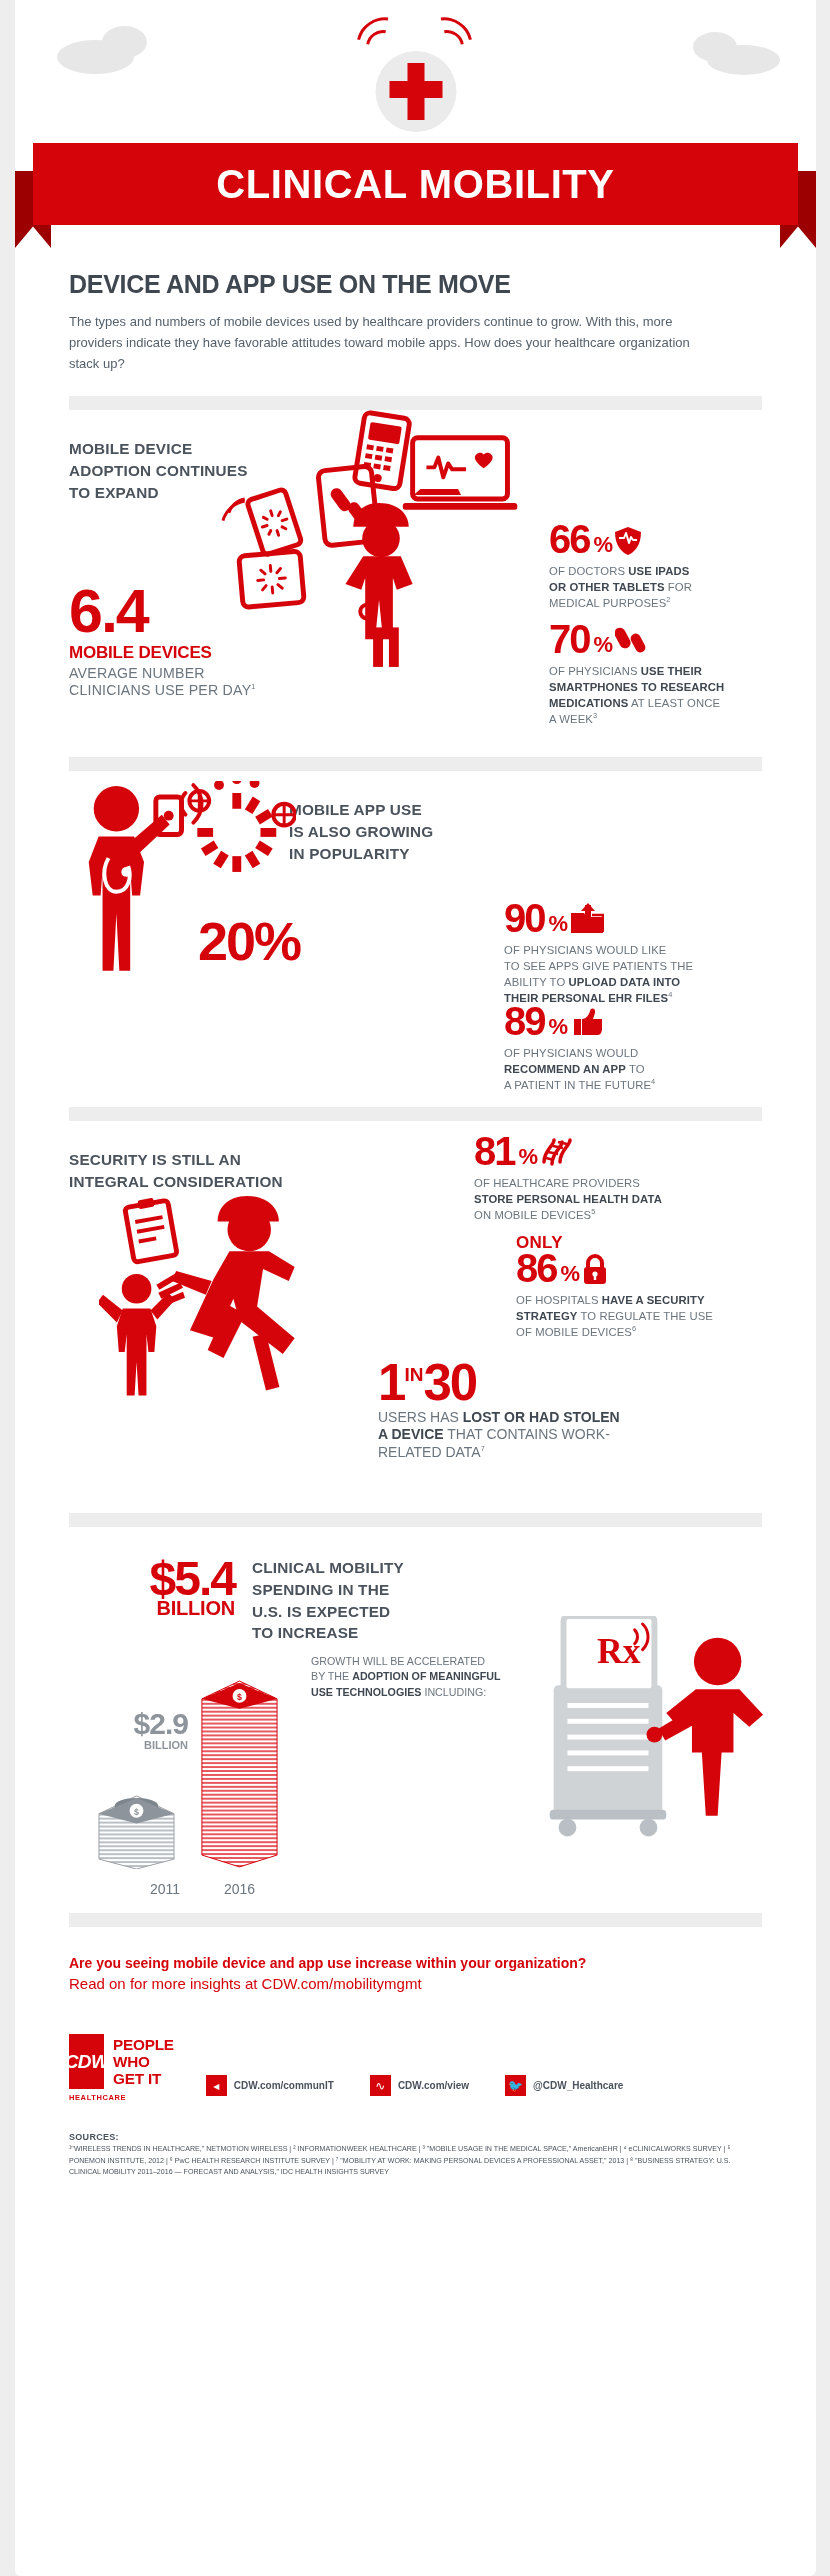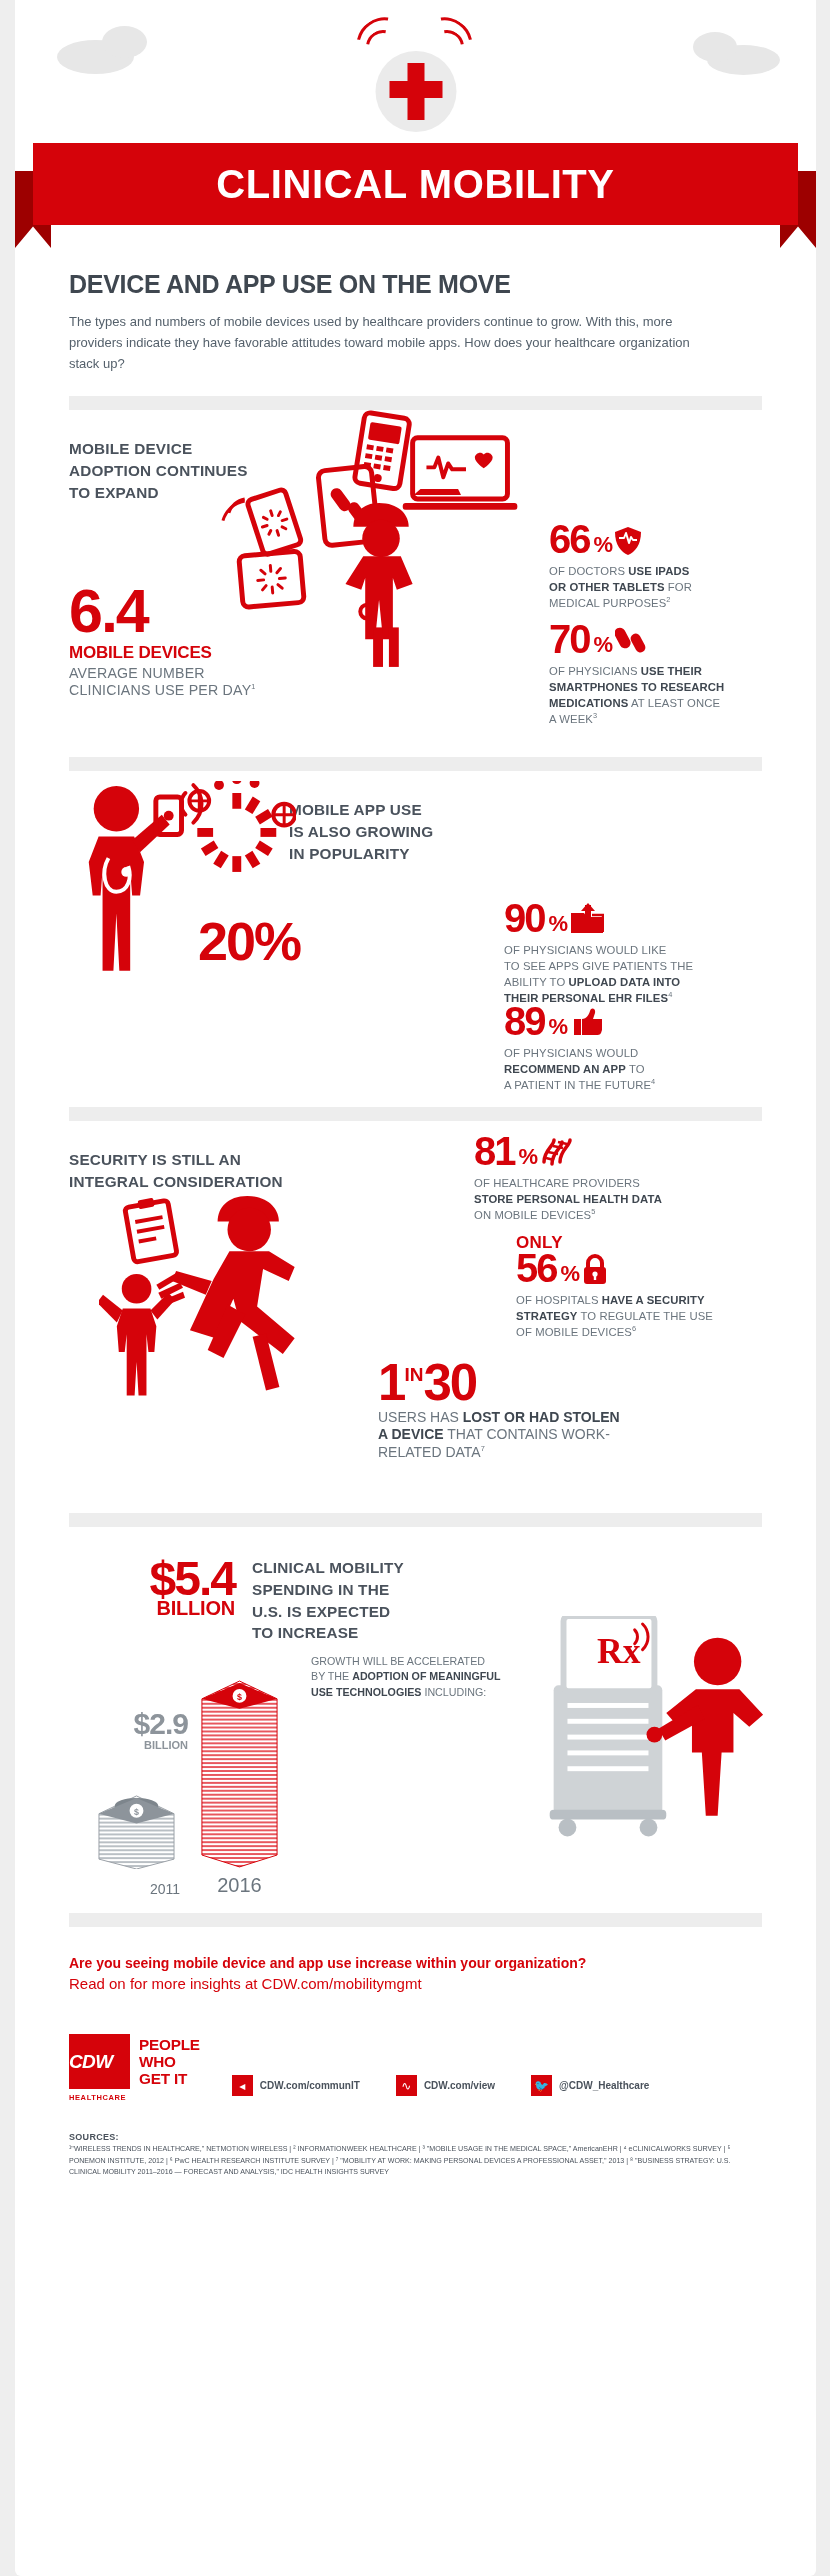--- a/index.html
+++ b/index.html
@@ -415,7 +415,7 @@
       <div style="position:absolute;left:447px;top:112px;width:257px;">
         <div style="color:#d5030a;font-weight:bold;font-size:17px;letter-spacing:0.3px;">ONLY</div>
         <div style="display:flex;align-items:flex-end;gap:4px;margin-top:-3px;">
-          <span class="stat-num" style="font-size:40px;">56</span>
+          <span class="stat-num" style="font-size:40px;">86</span>
           <span class="stat-num" style="font-size:22px;position:relative;bottom:3px;">%</span>
           <svg width="26" height="30" viewBox="0 0 26 30" style="margin-bottom:3px;">
             <path d="M6 14 v-5 a7 7 0 0 1 14 0 v5" fill="none" stroke="#d5030a" stroke-width="4"></path>

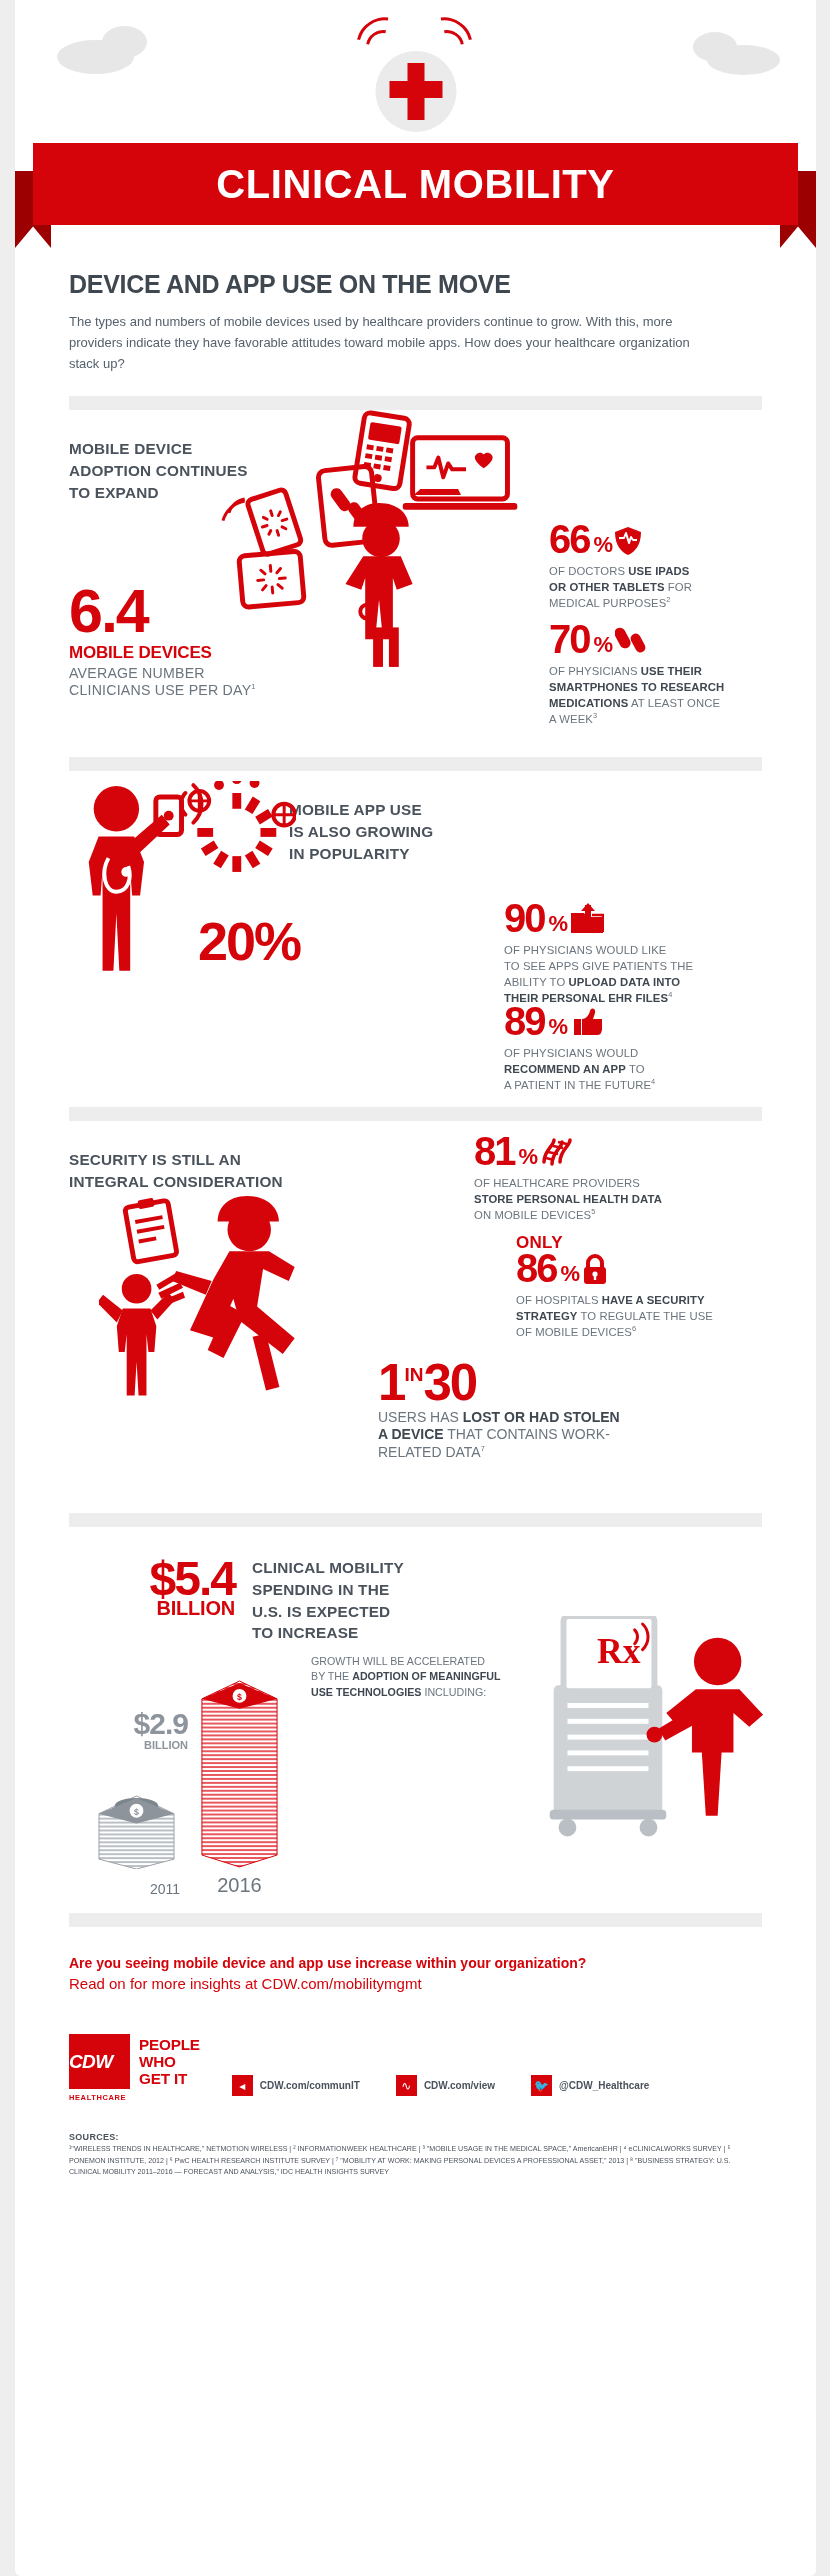--- a/index.html
+++ b/index.html
@@ -492,7 +492,7 @@
             <text x="44" y="25" font-size="9" text-anchor="middle" fill="#d5030a" font-family="Liberation Sans, sans-serif" font-weight="bold">$</text>
           </svg>
         </div>
-        <div style="position:absolute;left:117px;bottom:4px;width:87px;text-align:center;color:#6b757e;font-size:20px;margin-top:40px;">2016</div>
+        <div style="position:absolute;left:117px;bottom:4px;width:87px;text-align:center;color:#6b757e;font-size:14px;margin-top:40px;">2016</div>
       </div>
 
       <div style="position:absolute;left:242px;top:127px;width:218px;">

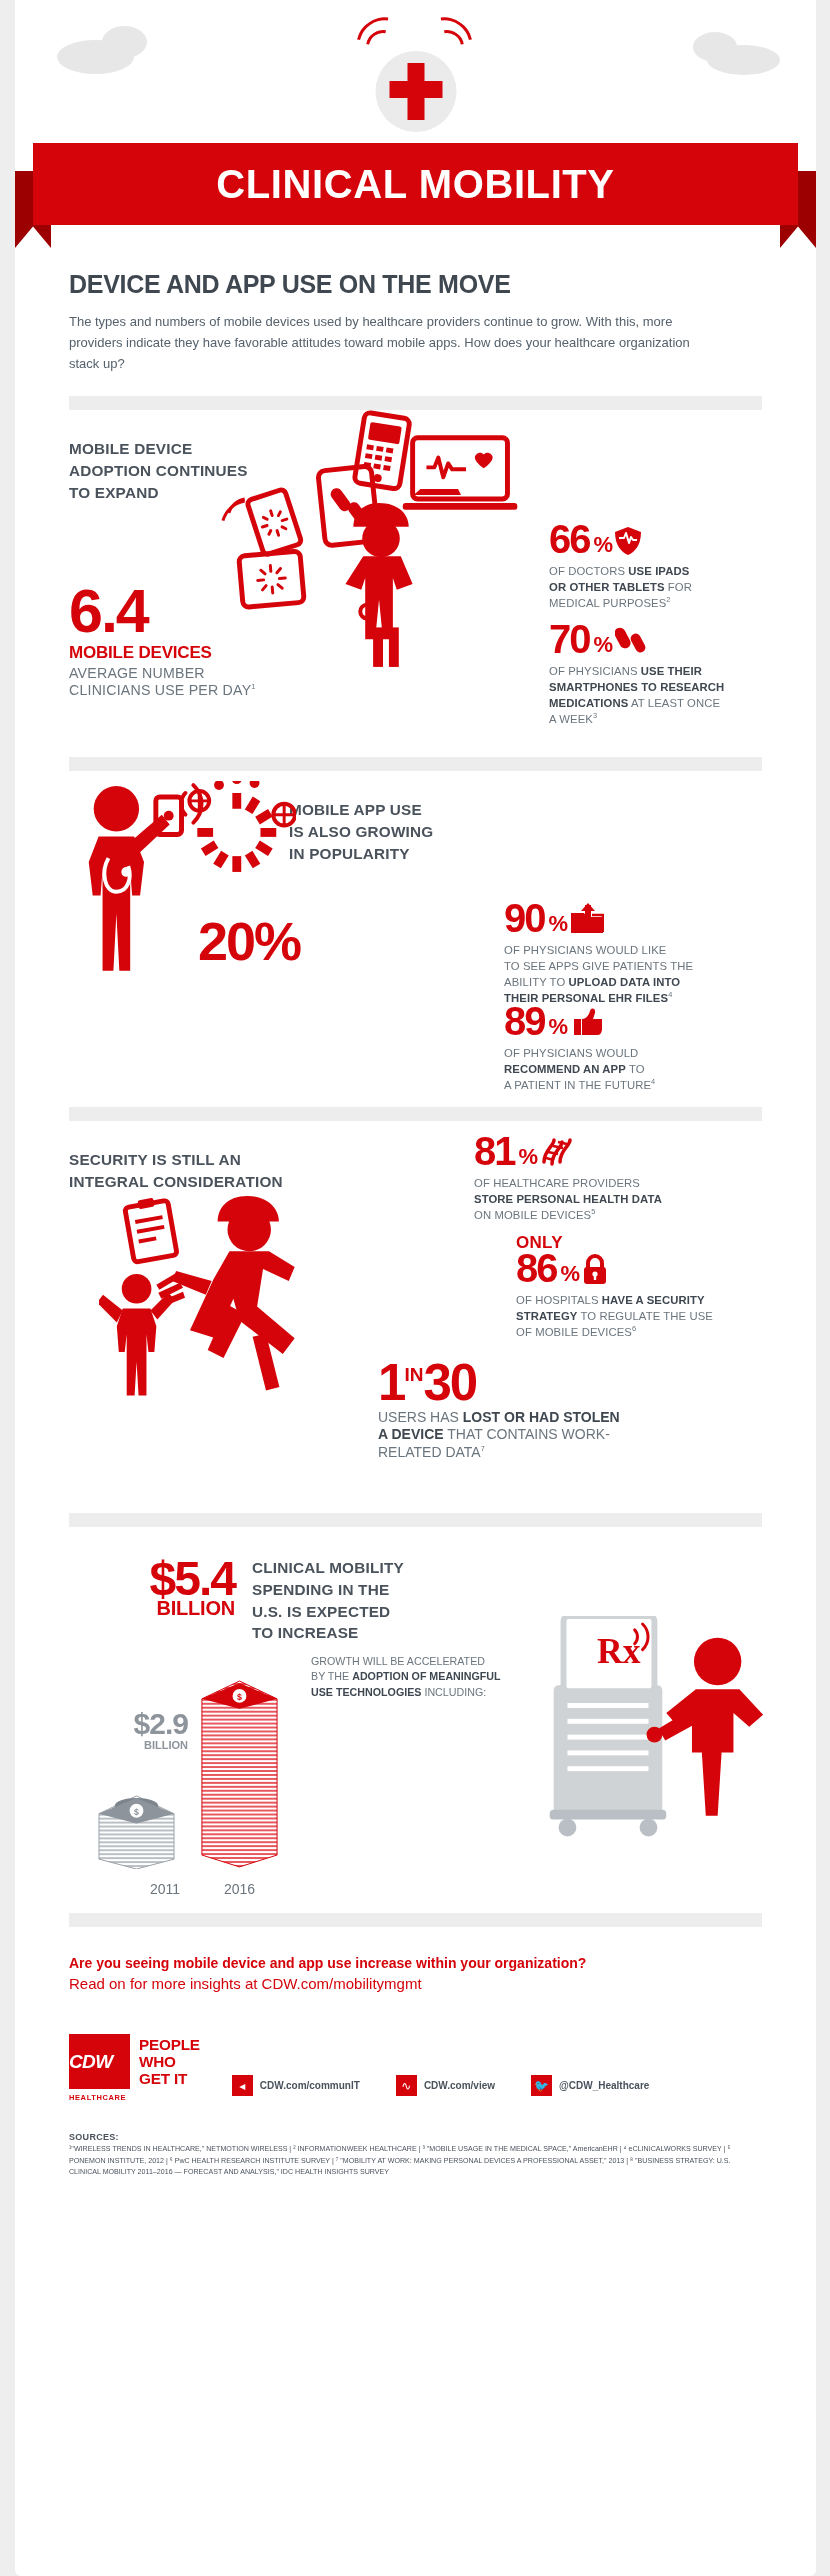--- a/index.html
+++ b/index.html
@@ -83,8 +83,8 @@
   .cta-a { color:#d5030a; font-size:15px; margin-top:4px; }
 
   .cdw-logo-box {
-    width:61px; height:55px; background:#d5030a; position:relative;
-    display:flex; align-items:center; 
+    width:35px; height:55px; background:#d5030a; position:relative;
+    display:flex; align-items:center; justify-content:center;
   }
   .cdw-logo-box span { color:#fff; font-size:19px; font-weight:bold; font-style:italic;
     letter-spacing:-0.6px; }

